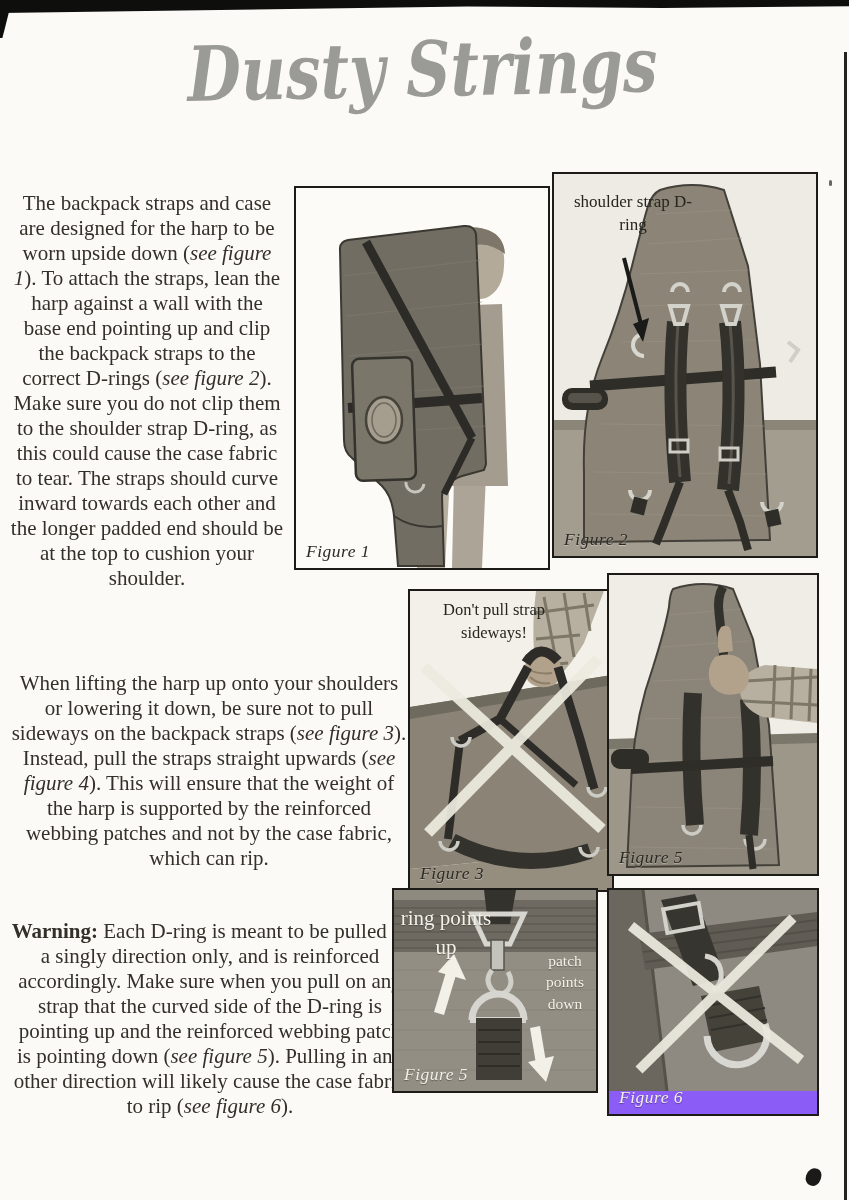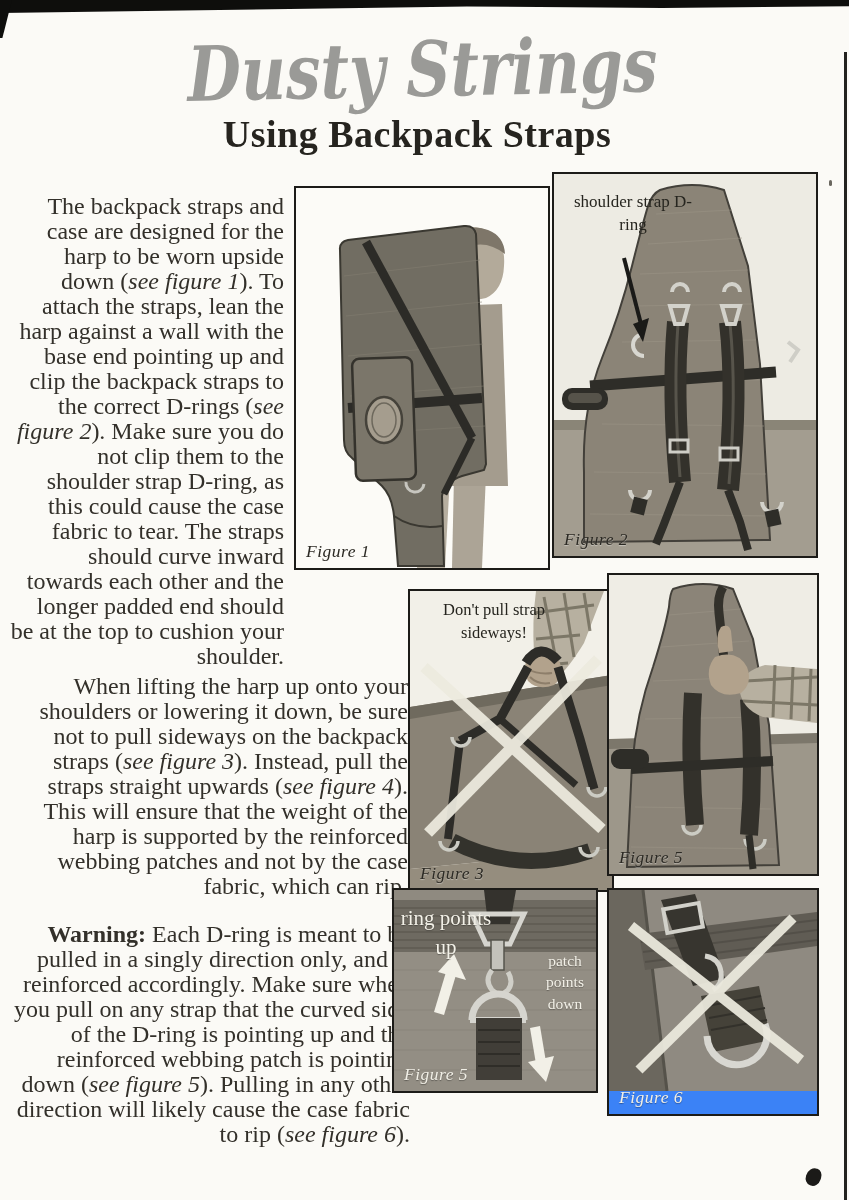--- a/index.html
+++ b/index.html
@@ -63,7 +63,6 @@
       <text x="255" y="78" text-anchor="middle" font-family="DejaVu Serif, serif" font-style="italic" font-weight="bold" font-size="76" fill="#9a9a97" textLength="470" lengthAdjust="spacingAndGlyphs" transform="rotate(-1.2 255 78)">Dusty Strings</text>
     </svg>
   </div>
-  <h1 class="page-title">Using Backpack Straps</h1>
 
   <p class="para p1"><span>The backpack straps and case are designed  for the harp to be worn upside down (</span><i>see figure 1</i><span>). To attach the straps, lean the harp against a wall with the base end pointing up and clip the backpack straps to the correct D-rings (</span><i>see figure 2</i><span>). Make sure you do not clip them to the shoulder strap D-ring, as this could cause the case fabric to tear. The straps should curve inward towards each other and the longer padded end should be at the top to cushion your shoulder.</span></p>
 

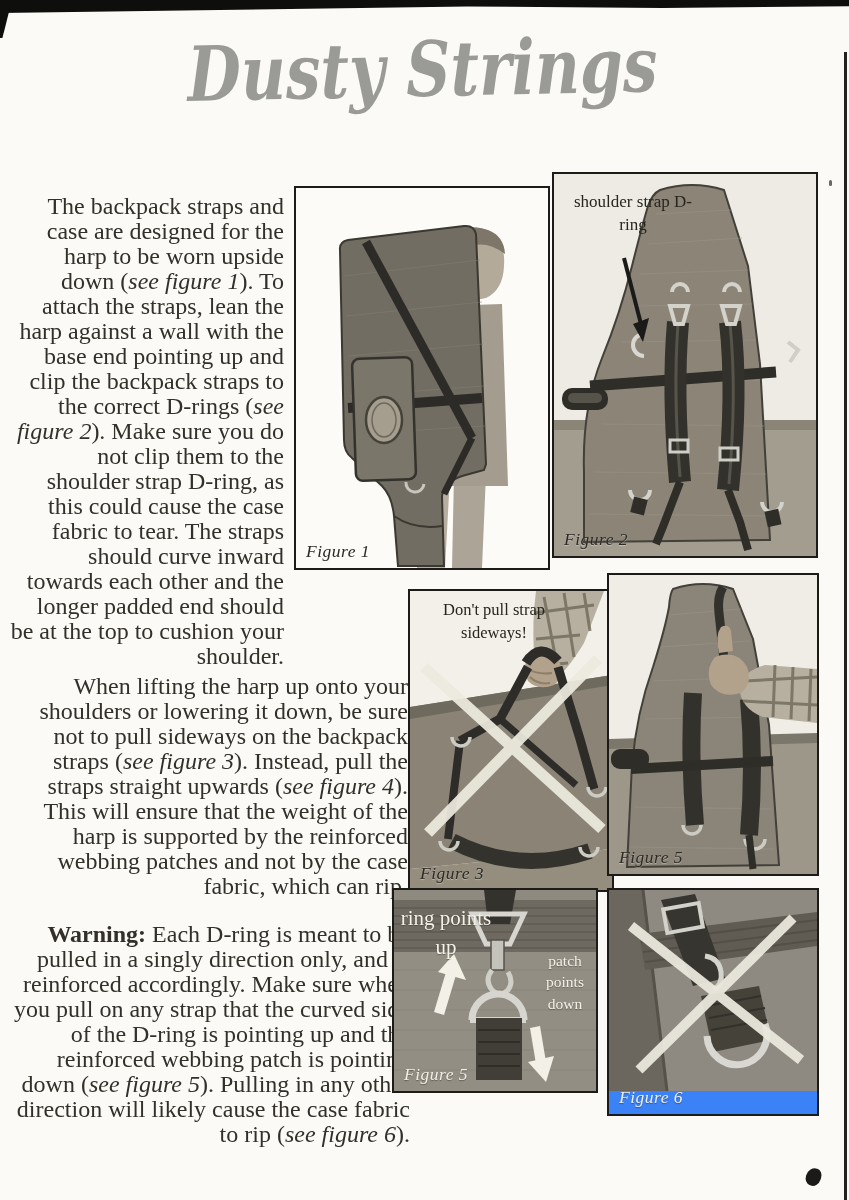--- a/index.html
+++ b/index.html
@@ -22,7 +22,7 @@
   .page-title{position:absolute;left:0;top:112px;width:834px;text-align:center;margin:0;
     font-size:38px;font-weight:bold;letter-spacing:.5px;color:#26241f;}
   
-  .para{position:absolute;font-size:24px;line-height:25px;text-align:right;}
+  .para{position:absolute;font-size:21px;line-height:25px;text-align:center;}
   .para i{font-style:italic;}
   .p1{left:10px;top:170px;width:274px;}
   .p2{left:10px;top:650px;width:398px;}

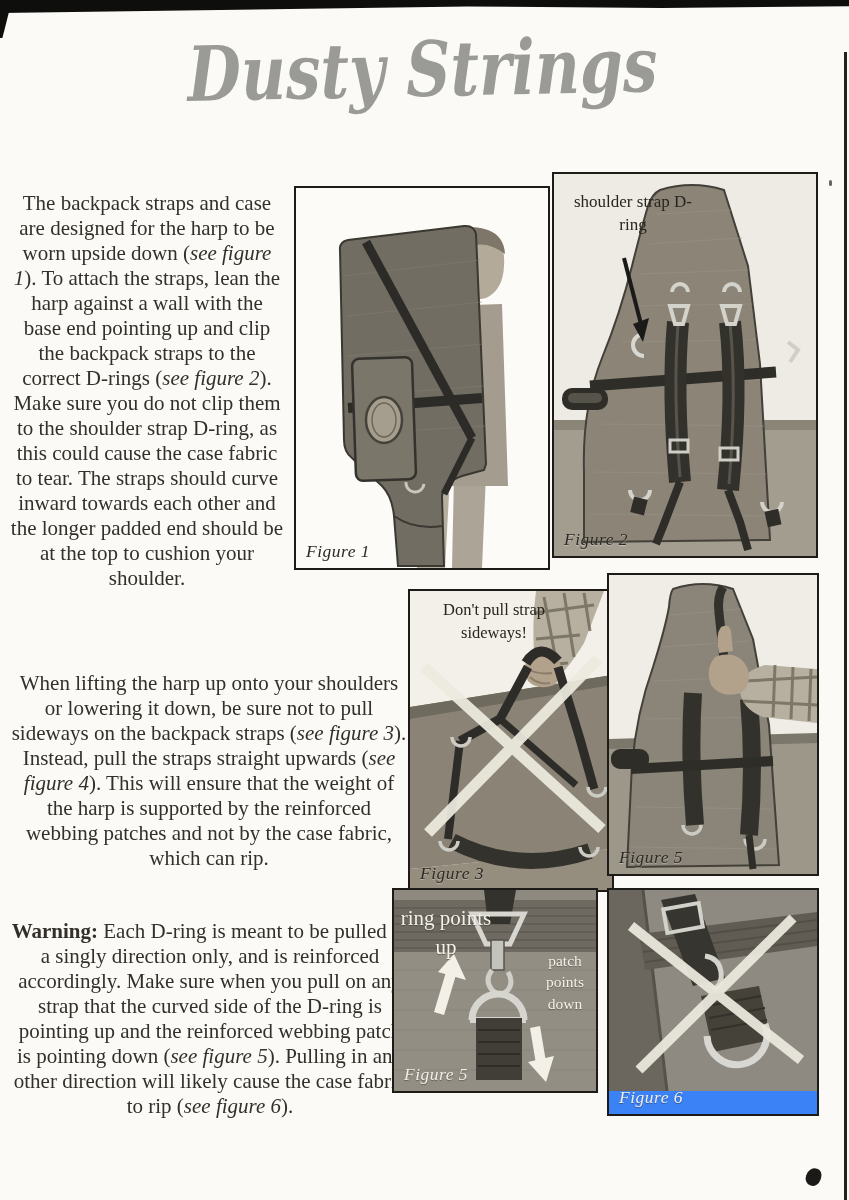--- a/index.html
+++ b/index.html
@@ -29,7 +29,7 @@
   .p3{left:10px;top:898px;width:400px;}
   .p3 .warn{font-weight:bold;}
   
-  .fig{position:absolute;border:2px solid #1c1b18;background:#3b82f6;box-sizing:border-box;}
+  .fig{position:absolute;border:2px solid #1c1b18;background:#8b5cf6;box-sizing:border-box;}
   .fig svg{display:block;}
   .fig-caption{position:absolute;left:10px;bottom:6px;font-style:italic;font-size:17.5px;
     color:#2c2a24;letter-spacing:.5px;text-shadow:0 1px 1px rgba(255,255,255,.4);}

